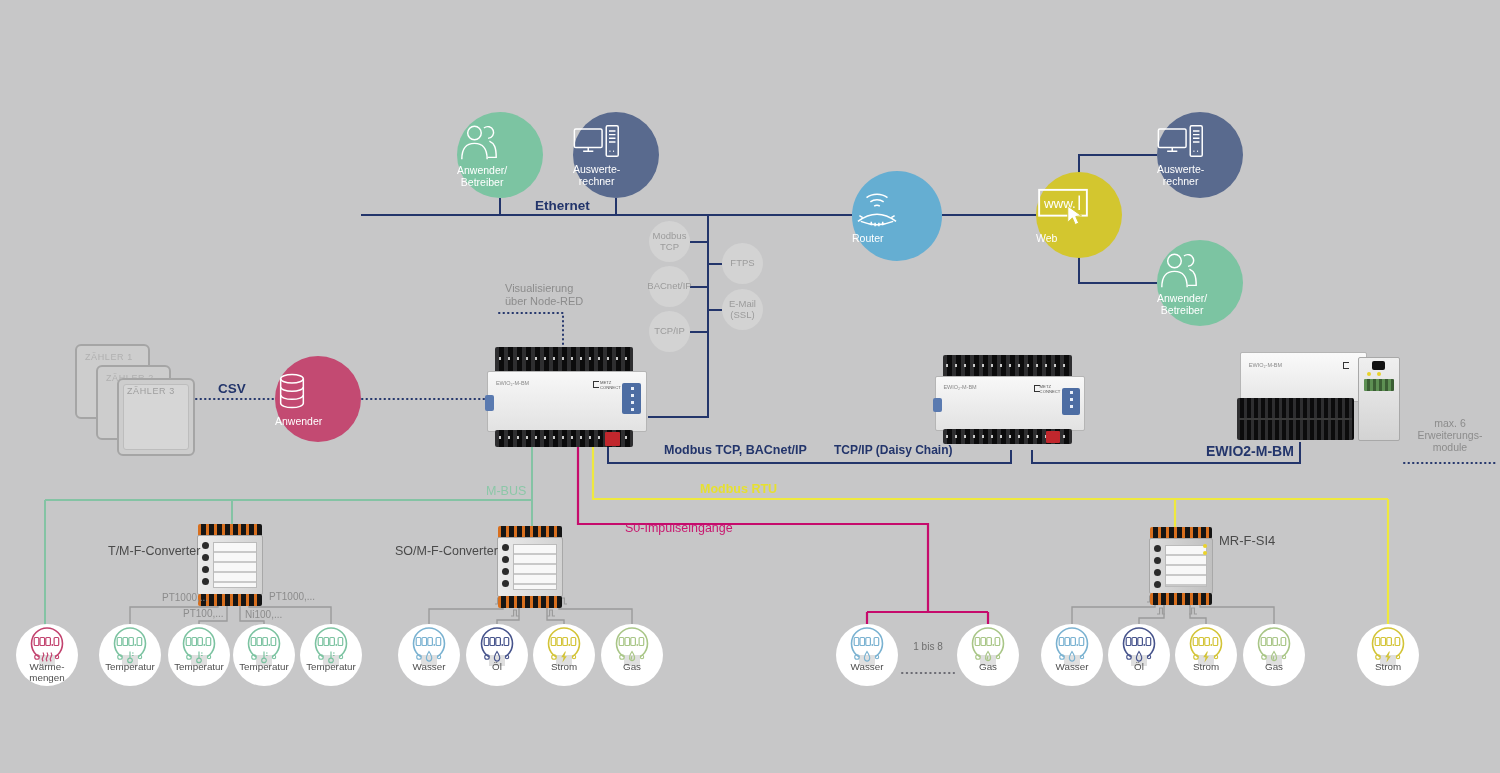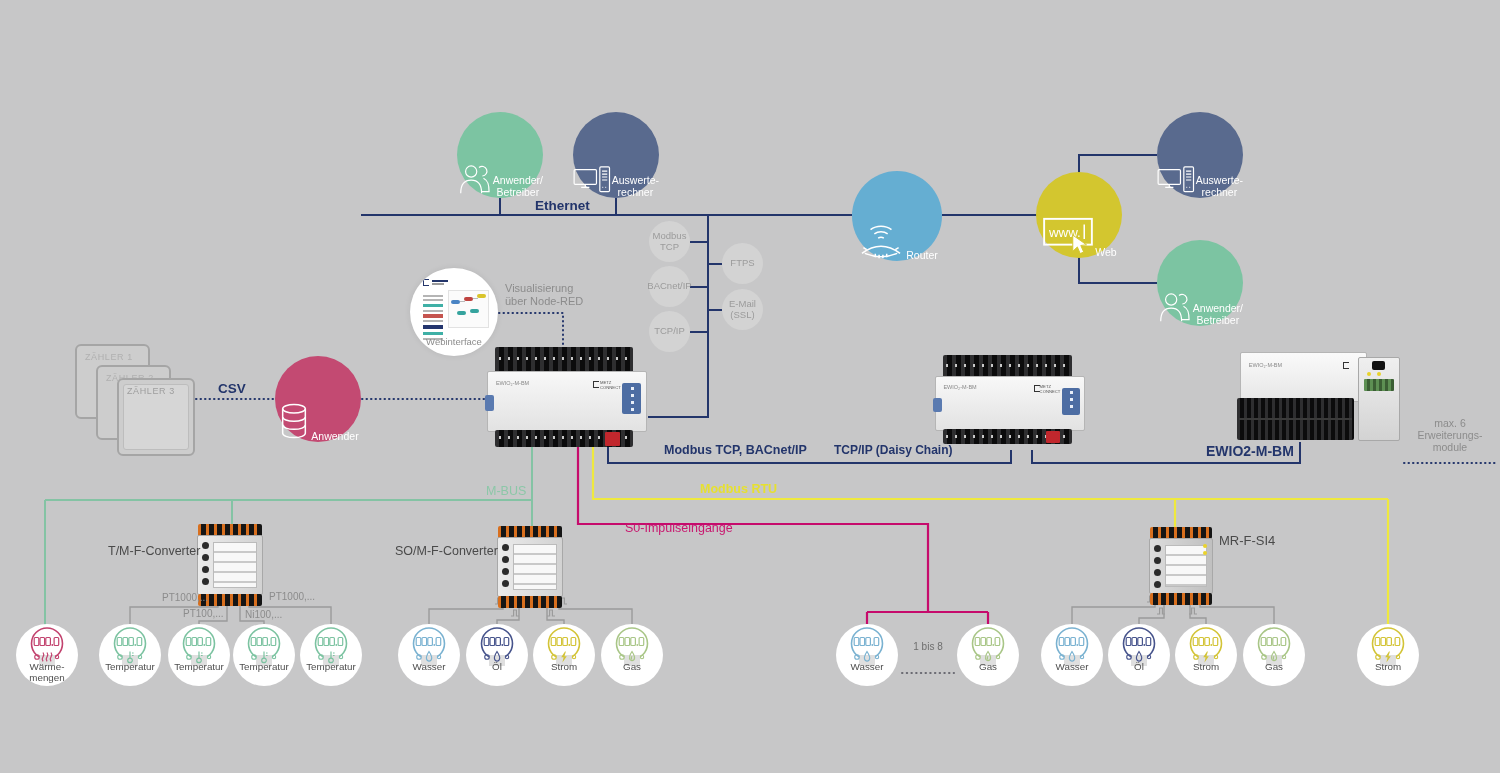--- a/index.html
+++ b/index.html
@@ -7,7 +7,7 @@
   #stage *{box-sizing:border-box;}
   svg.lines{position:absolute;left:0;top:0;z-index:1;}
   
-  .bignode{position:absolute;width:86px;height:86px;border-radius:50%;color:#fff;display:flex;align-items:flex-end;justify-content:center;z-index:3;}
+  .bignode{position:absolute;width:86px;height:86px;border-radius:50%;color:#fff;display:flex;flex-direction:column;align-items:flex-start;justify-content:center;z-index:3;}
   .bignode.green{background:var(--green);}
   .bignode.slate{background:var(--slate);}
   .bignode.blue{background:var(--blue);width:90px;height:90px;}

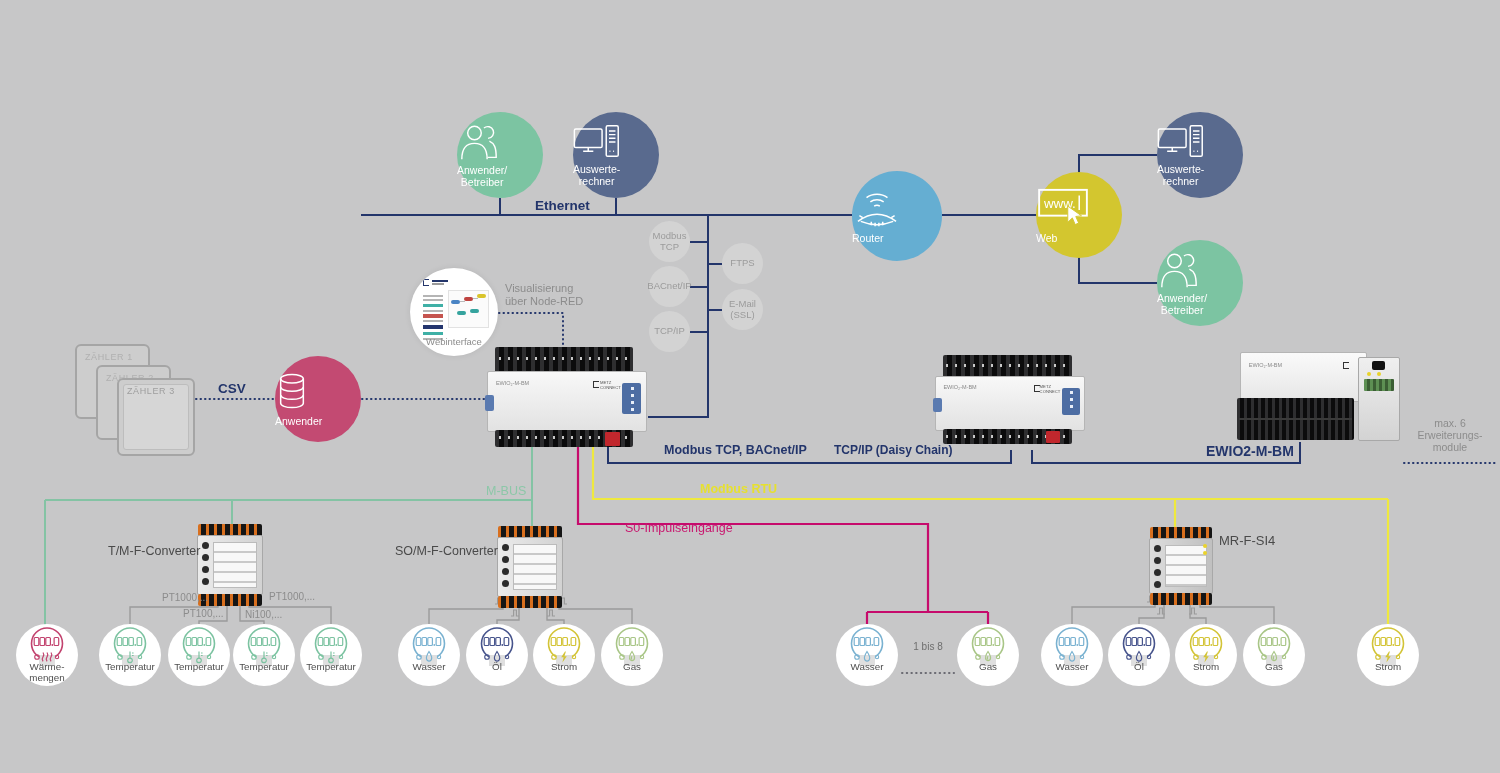--- a/index.html
+++ b/index.html
@@ -281,33 +281,6 @@
   <div class="proto" style="left:722px;top:289px;">E-Mail
 (SSL)</div>
 
-  <div class="wi">
-    <div class="wi-logo">
-        <i></i>
-        <b></b>
-      </div>
-    <div class="wi-side">
-      <i></i>
-        <i></i>
-        <i class="t"></i>
-        <i></i>
-        <i class="r"></i>
-        <i></i>
-        <i class="n"></i>
-        <i class="t"></i>
-        <i></i>
-    </div>
-    <div class="wi-main">
-      <i class="pb"></i>
-        <i class="pr"></i>
-        <i class="py"></i>
-        <i class="pt1"></i>
-        <i class="pt2"></i>
-        <i class="l1"></i>
-        <i class="l2"></i>
-    </div>
-    <div class="wi-label">Webinterface</div>
-  </div>
 
   <div class="zbox" style="left:75px;top:344px;">
       <span>ZÄHLER 1</span>

